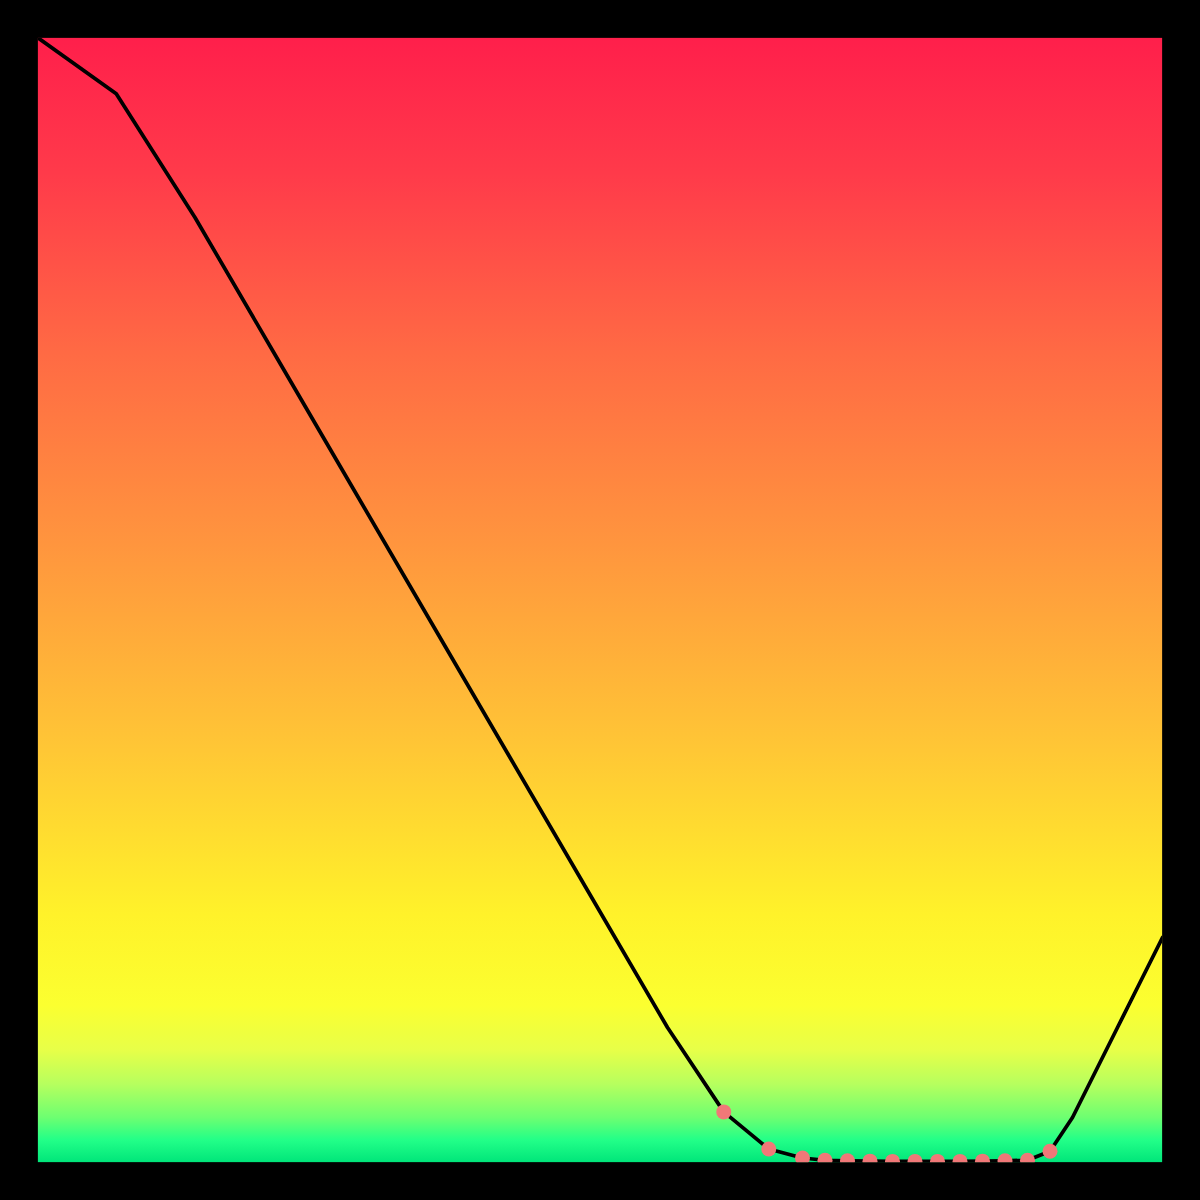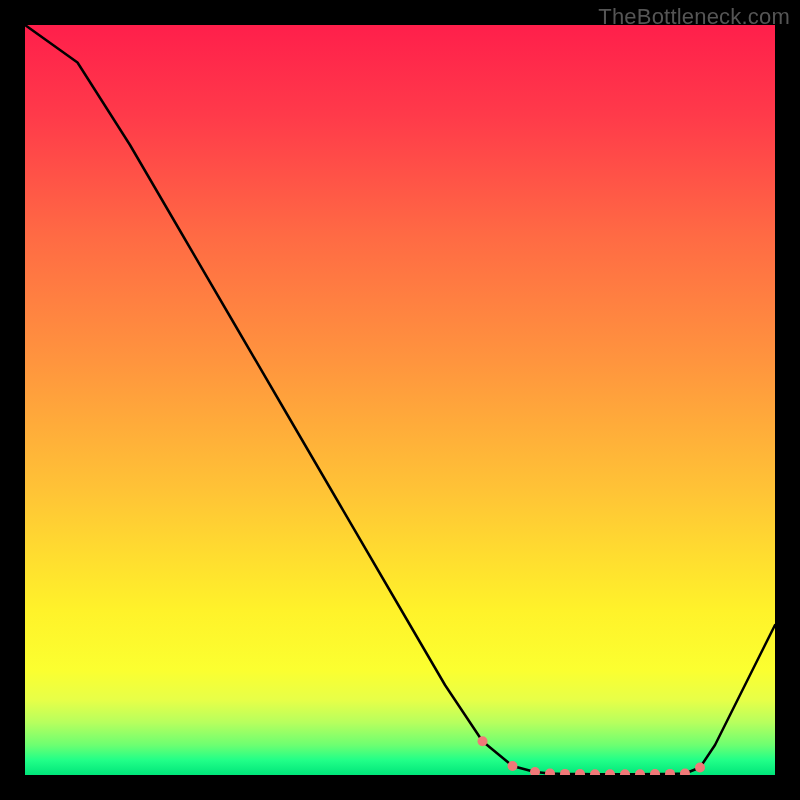--- a/index.html
+++ b/index.html
@@ -56,7 +56,6 @@
 <body>
 <div class="frame">
 
-  <div class="watermark">TheBottleneck.com</div>
 
   <div class="plot-area">
     <svg id="chart-svg" viewBox="0 0 750 750" preserveAspectRatio="none">

